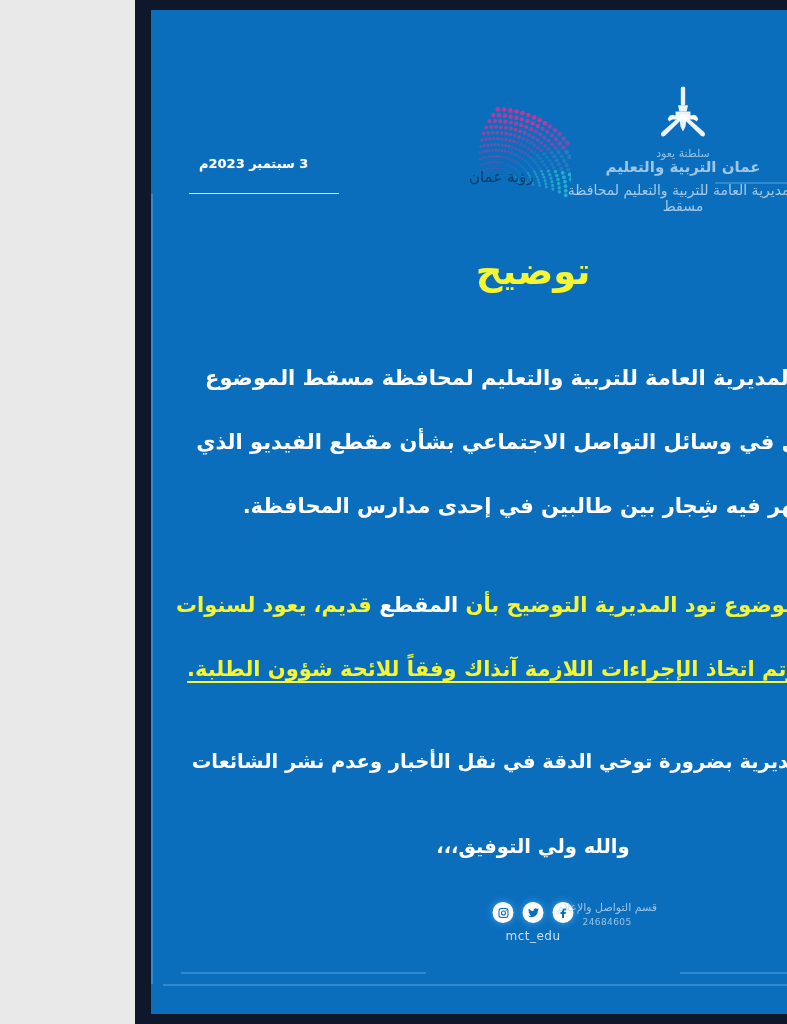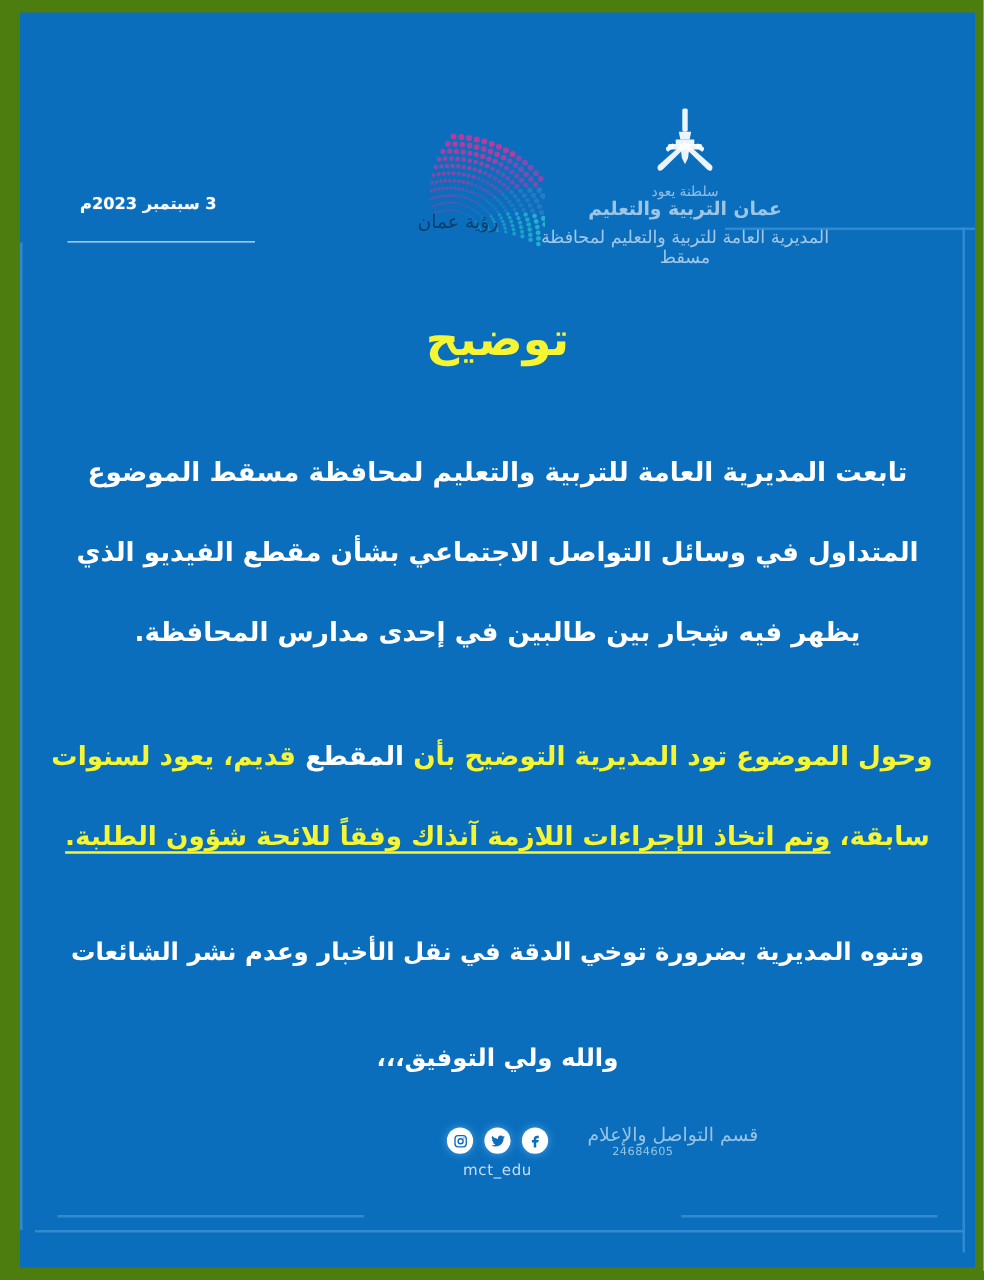--- a/index.html
+++ b/index.html
@@ -18,9 +18,9 @@
   
   #poster {
     position: relative;
-    width: 787px;
+    width: 652px;
     height: 1024px;
-    background: #4d7c0f;
+    background: #0f172a;
     box-sizing: border-box;
   }
   .canvas {

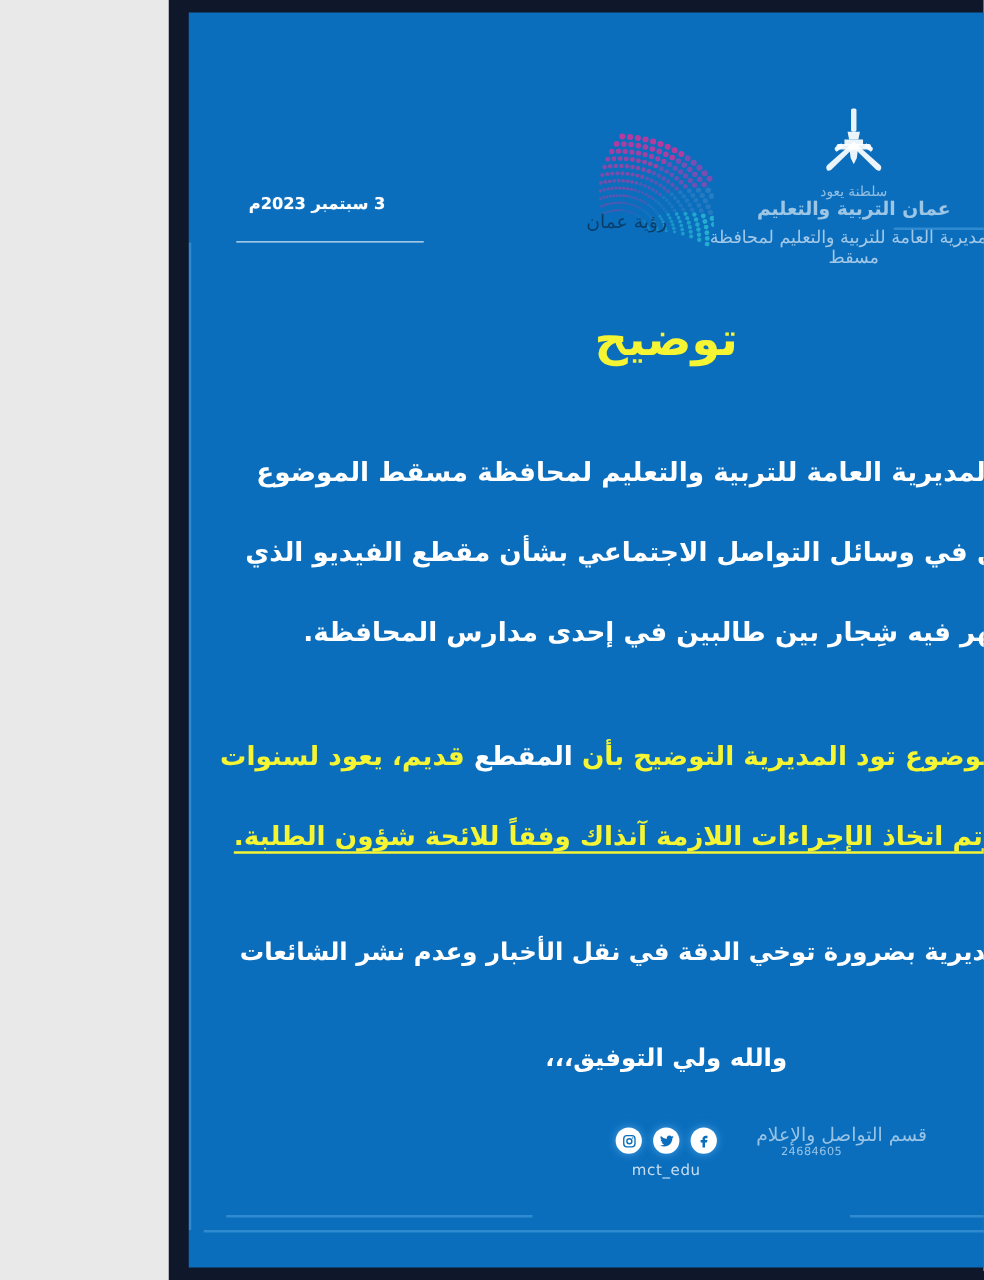--- a/index.html
+++ b/index.html
@@ -214,7 +214,7 @@
     opacity: .8;
     line-height: 14px;
   }
-  .dept-name { font-size: 15px; margin-left: 48px; }
+  .dept-name { font-size: 11px; }
   .dept-phone { font-size: 9px; letter-spacing: .4px; }
 </style>
 </head>

